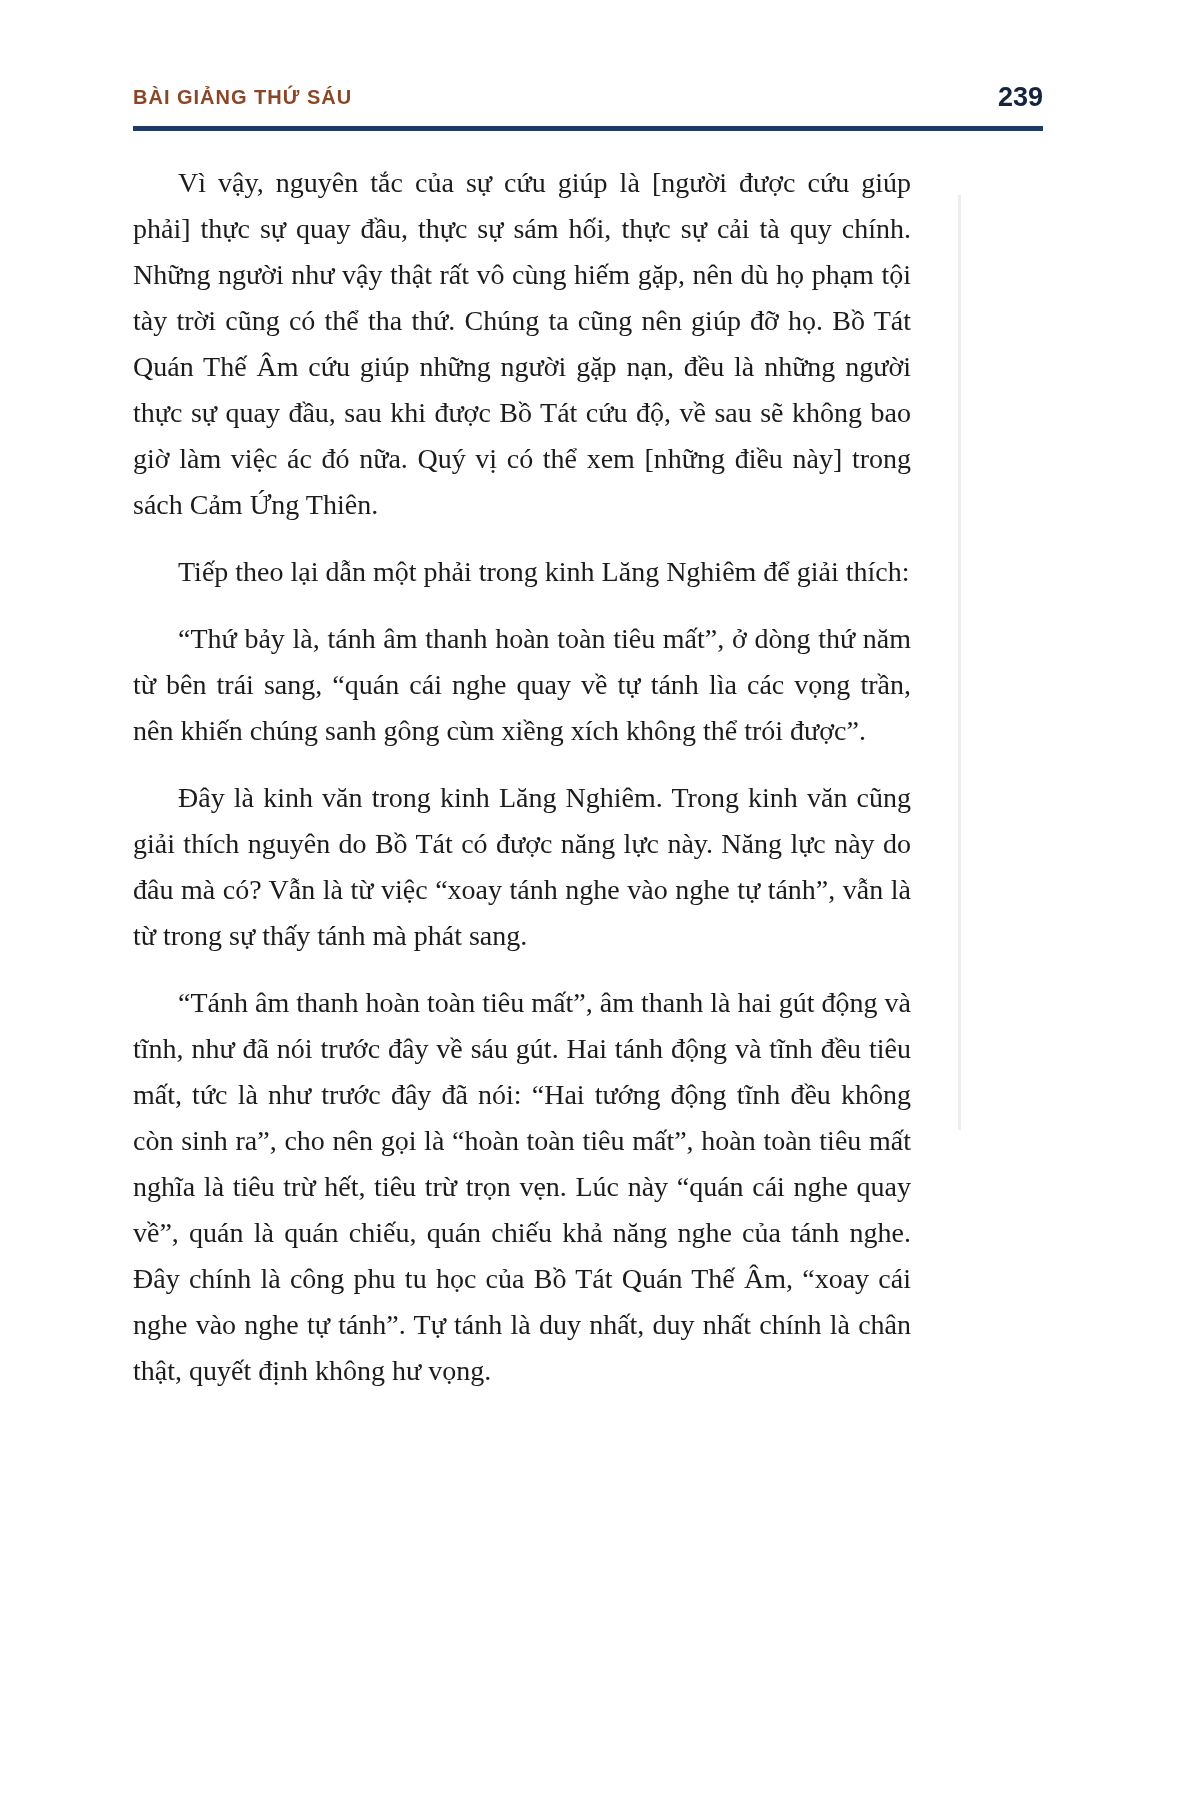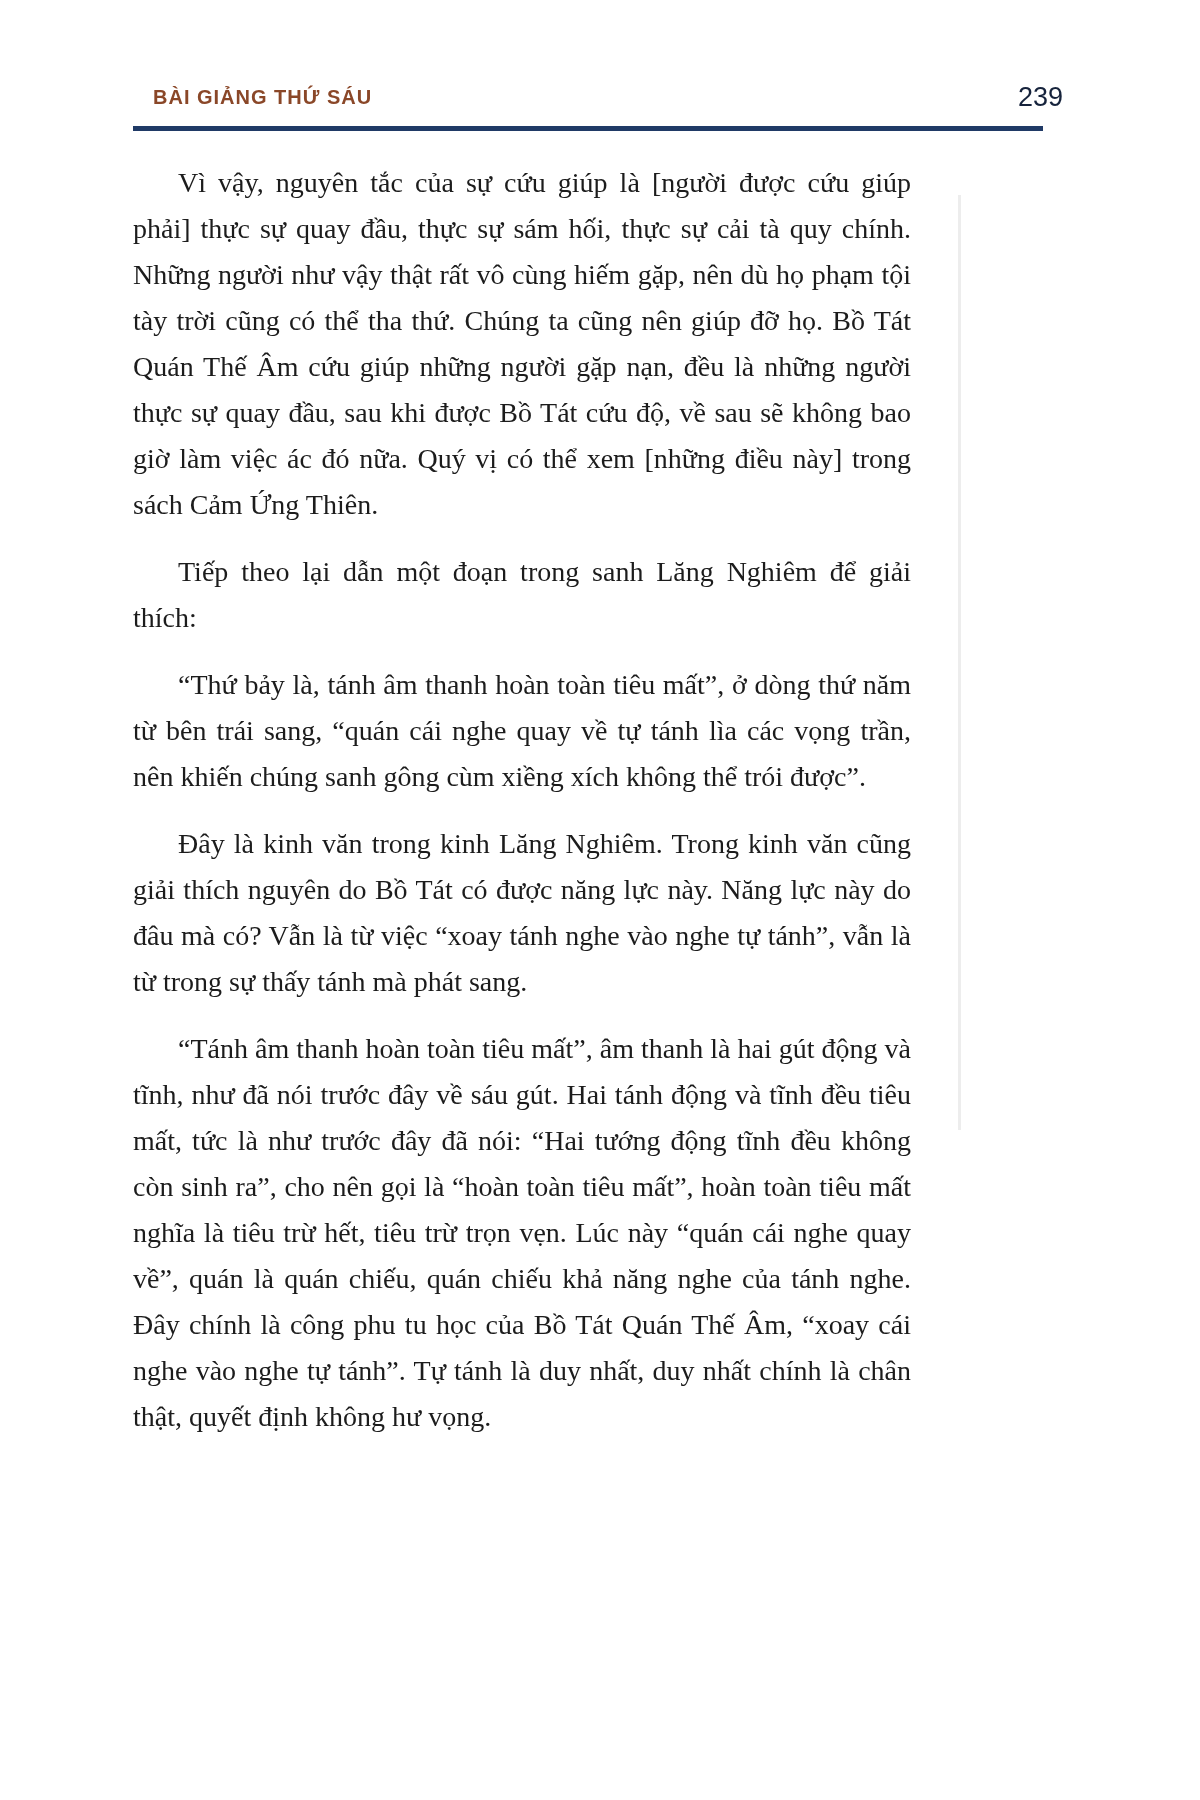--- a/index.html
+++ b/index.html
@@ -26,7 +26,6 @@
     display:flex;
     justify-content:space-between;
     align-items:flex-end;
-    margin-left:20px;
   }
   .header-title{
     font-family:"Liberation Sans","DejaVu Sans",sans-serif;

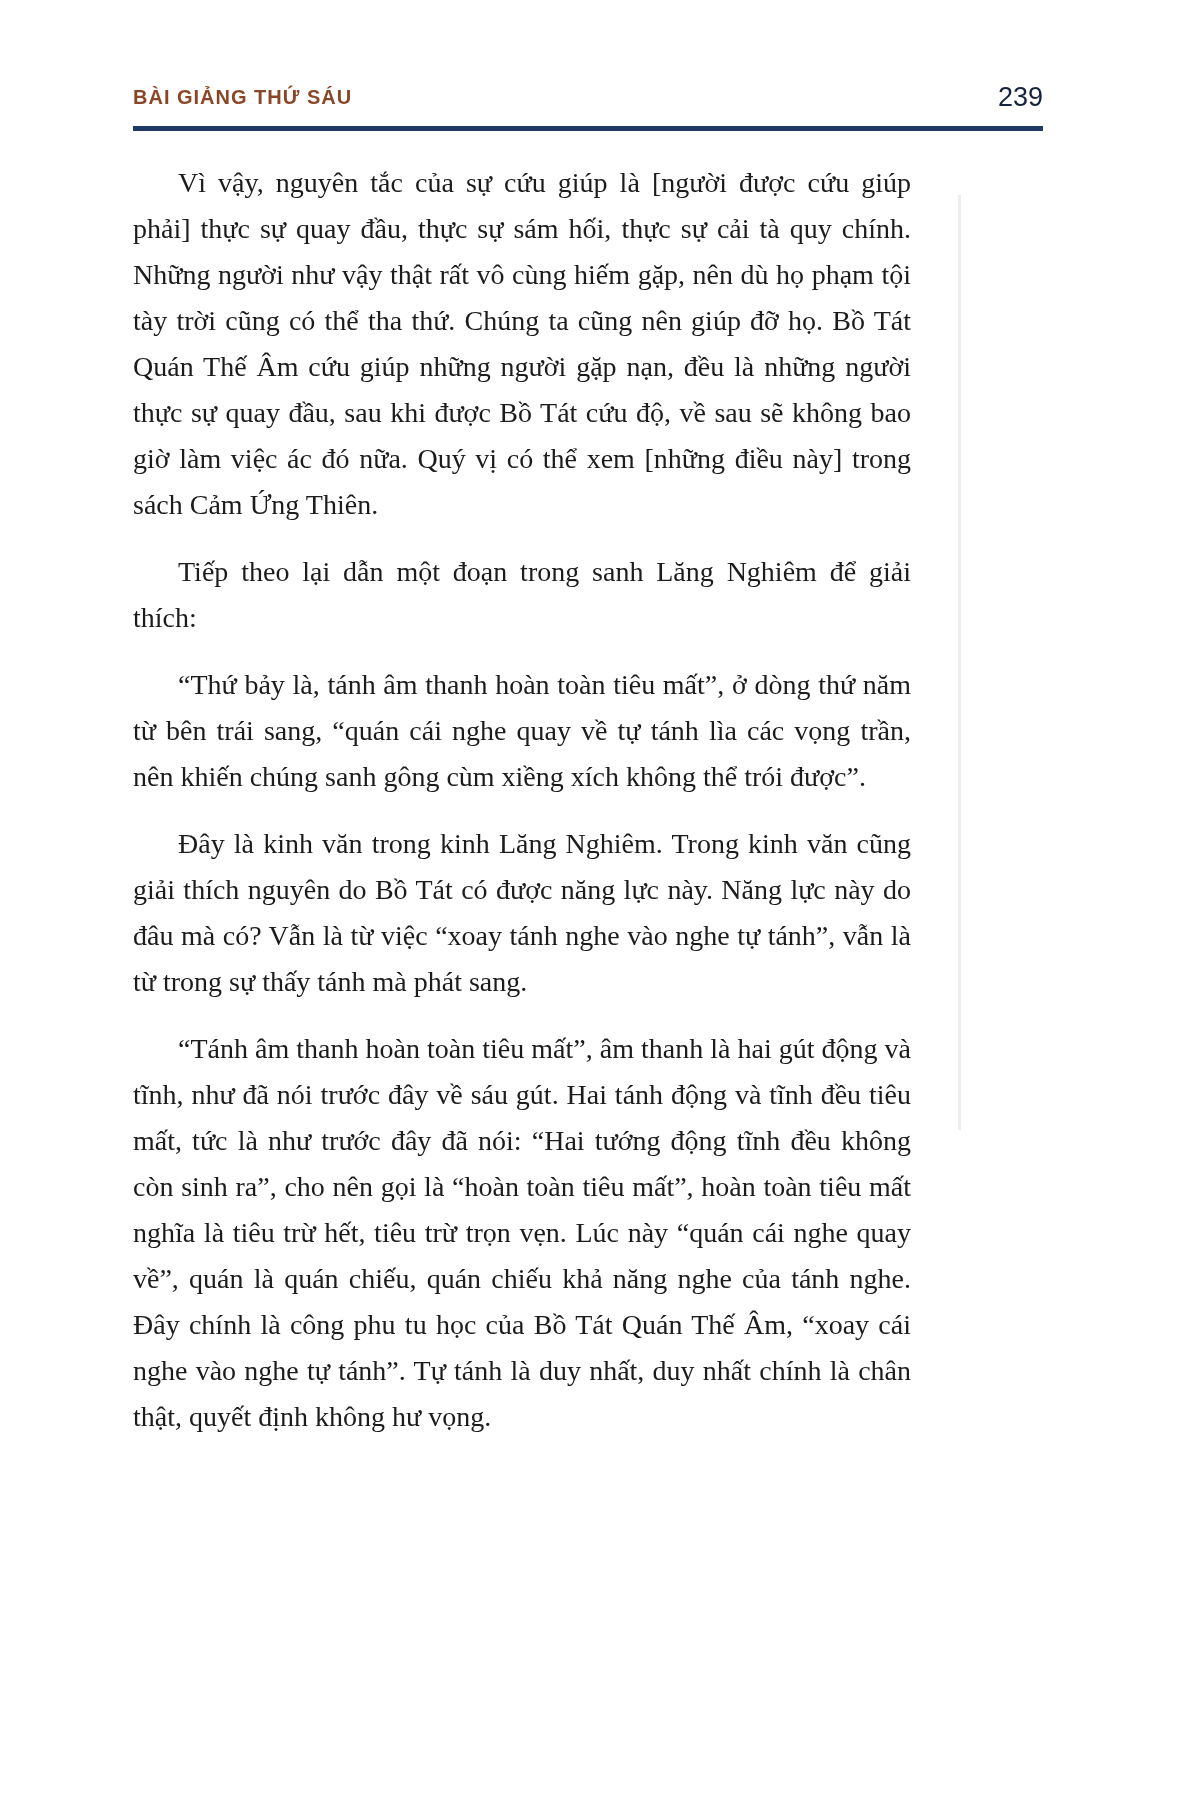--- a/index.html
+++ b/index.html
@@ -38,7 +38,7 @@
   }
   .page-number{
     font-family:"Liberation Sans","DejaVu Sans",sans-serif;
-    font-weight:400;
+    font-weight:700;
     font-size:27px;
     color:var(--page-number,#16233c);
     line-height:1;

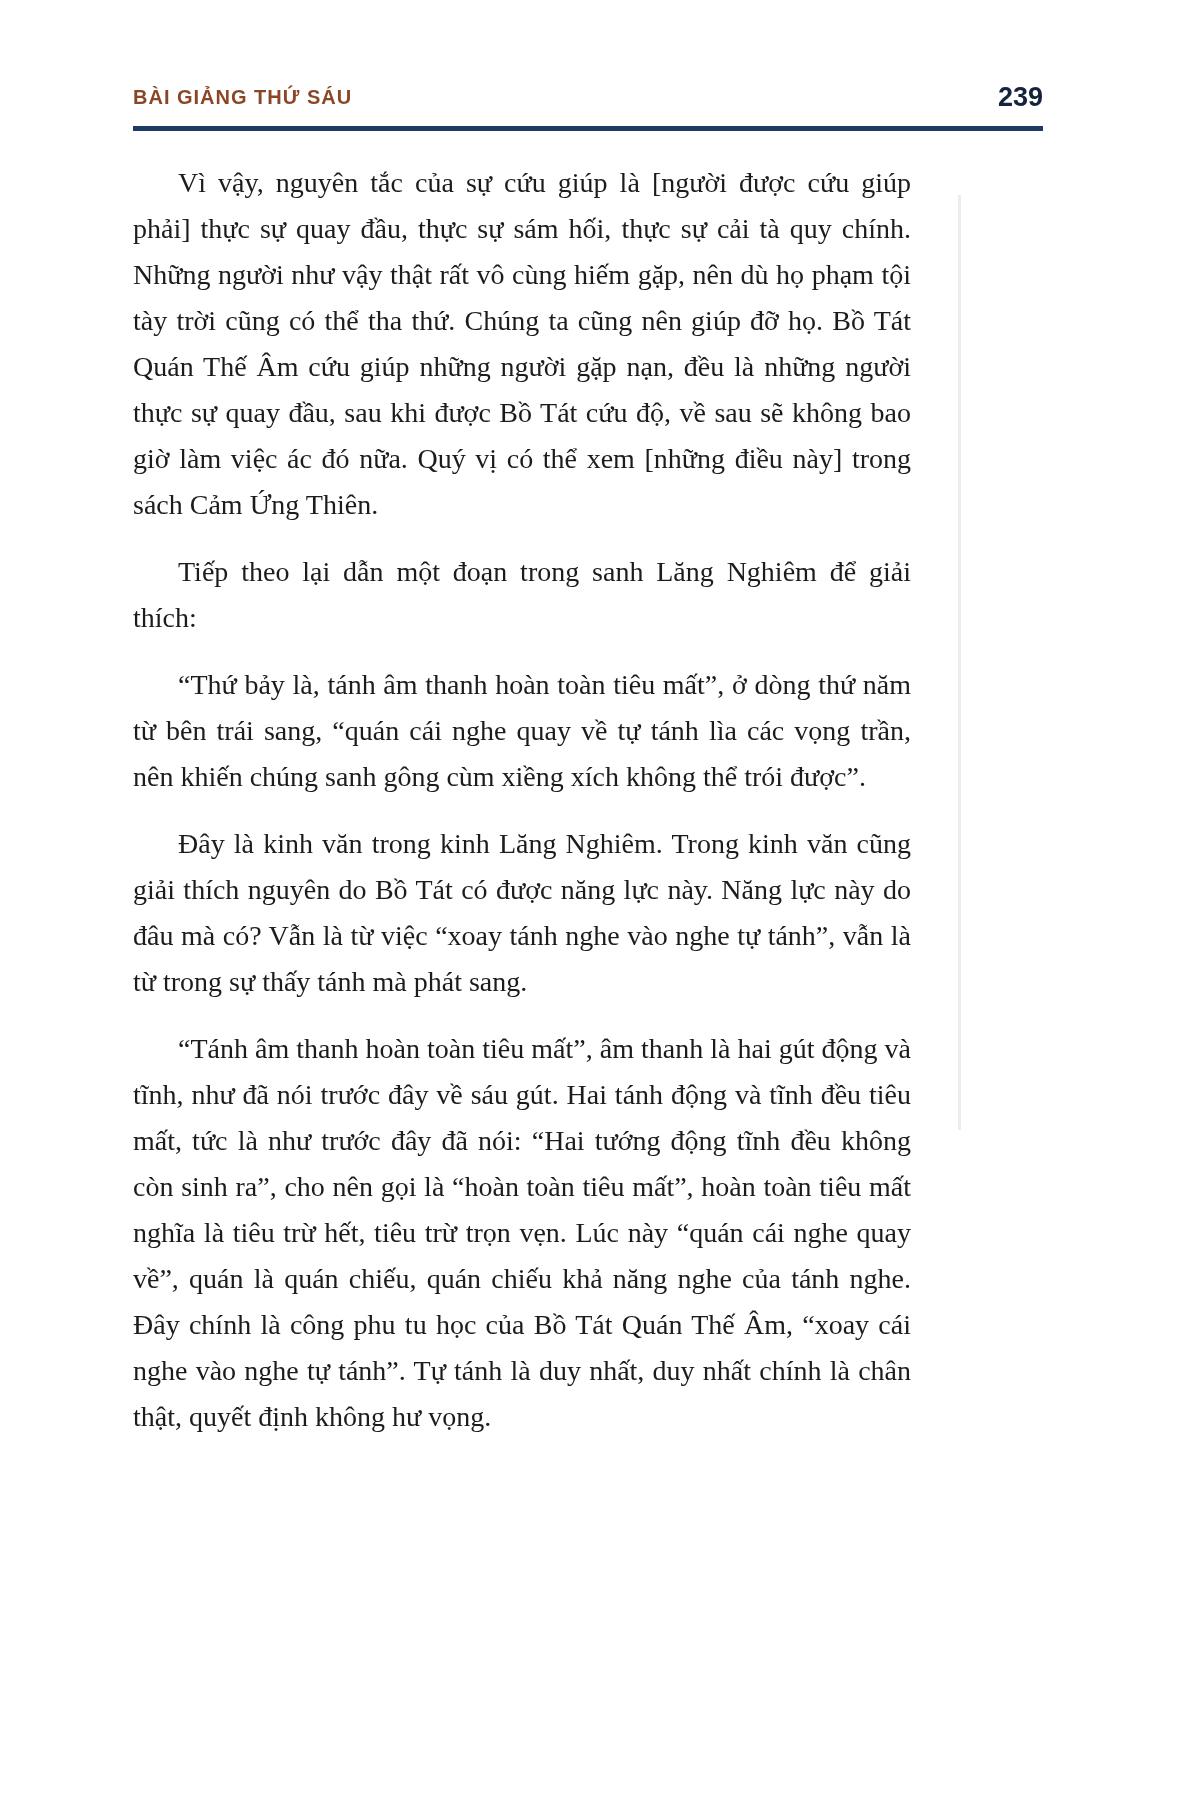--- a/index.html
+++ b/index.html
@@ -92,7 +92,7 @@
 
   <div class="body-text">
     <p>Vì vậy, nguyên tắc của sự cứu giúp là [người được cứu giúp phải] thực sự quay đầu, thực sự sám hối, thực sự cải tà quy chính. Những người như vậy thật rất vô cùng hiếm gặp, nên dù họ phạm tội tày trời cũng có thể tha thứ. Chúng ta cũng nên giúp đỡ họ. Bồ Tát Quán Thế Âm cứu giúp những người gặp nạn, đều là những người thực sự quay đầu, sau khi được Bồ Tát cứu độ, về sau sẽ không bao giờ làm việc ác đó nữa. Quý vị có thể xem [những điều này] trong sách Cảm Ứng Thiên.</p>
-    <p>Tiếp theo lại dẫn một đoạn trong sanh Lăng Nghiêm để giải thích:</p>
+    <p>Tiếp theo lại dẫn một phải trong kinh Lăng Nghiêm để giải thích:</p>
     <p>“Thứ bảy là, tánh âm thanh hoàn toàn tiêu mất”, ở dòng thứ năm từ bên trái sang, “quán cái nghe quay về tự tánh lìa các vọng trần, nên khiến chúng sanh gông cùm xiềng xích không thể trói được”.</p>
     <p>Đây là kinh văn trong kinh Lăng Nghiêm. Trong kinh văn cũng giải thích nguyên do Bồ Tát có được năng lực này. Năng lực này do đâu mà có? Vẫn là từ việc “xoay tánh nghe vào nghe tự tánh”, vẫn là từ trong sự thấy tánh mà phát sang.</p>
     <p>“Tánh âm thanh hoàn toàn tiêu mất”, âm thanh là hai gút động và tĩnh, như đã nói trước đây về sáu gút. Hai tánh động và tĩnh đều tiêu mất, tức là như trước đây đã nói: “Hai tướng động tĩnh đều không còn sinh ra”, cho nên gọi là “hoàn toàn tiêu mất”, hoàn toàn tiêu mất nghĩa là tiêu trừ hết, tiêu trừ trọn vẹn. Lúc này “quán cái nghe quay về”, quán là quán chiếu, quán chiếu khả năng nghe của tánh nghe. Đây chính là công phu tu học của Bồ Tát Quán Thế Âm, “xoay cái nghe vào nghe tự tánh”. Tự tánh là duy nhất, duy nhất chính là chân thật, quyết định không hư vọng.</p>

